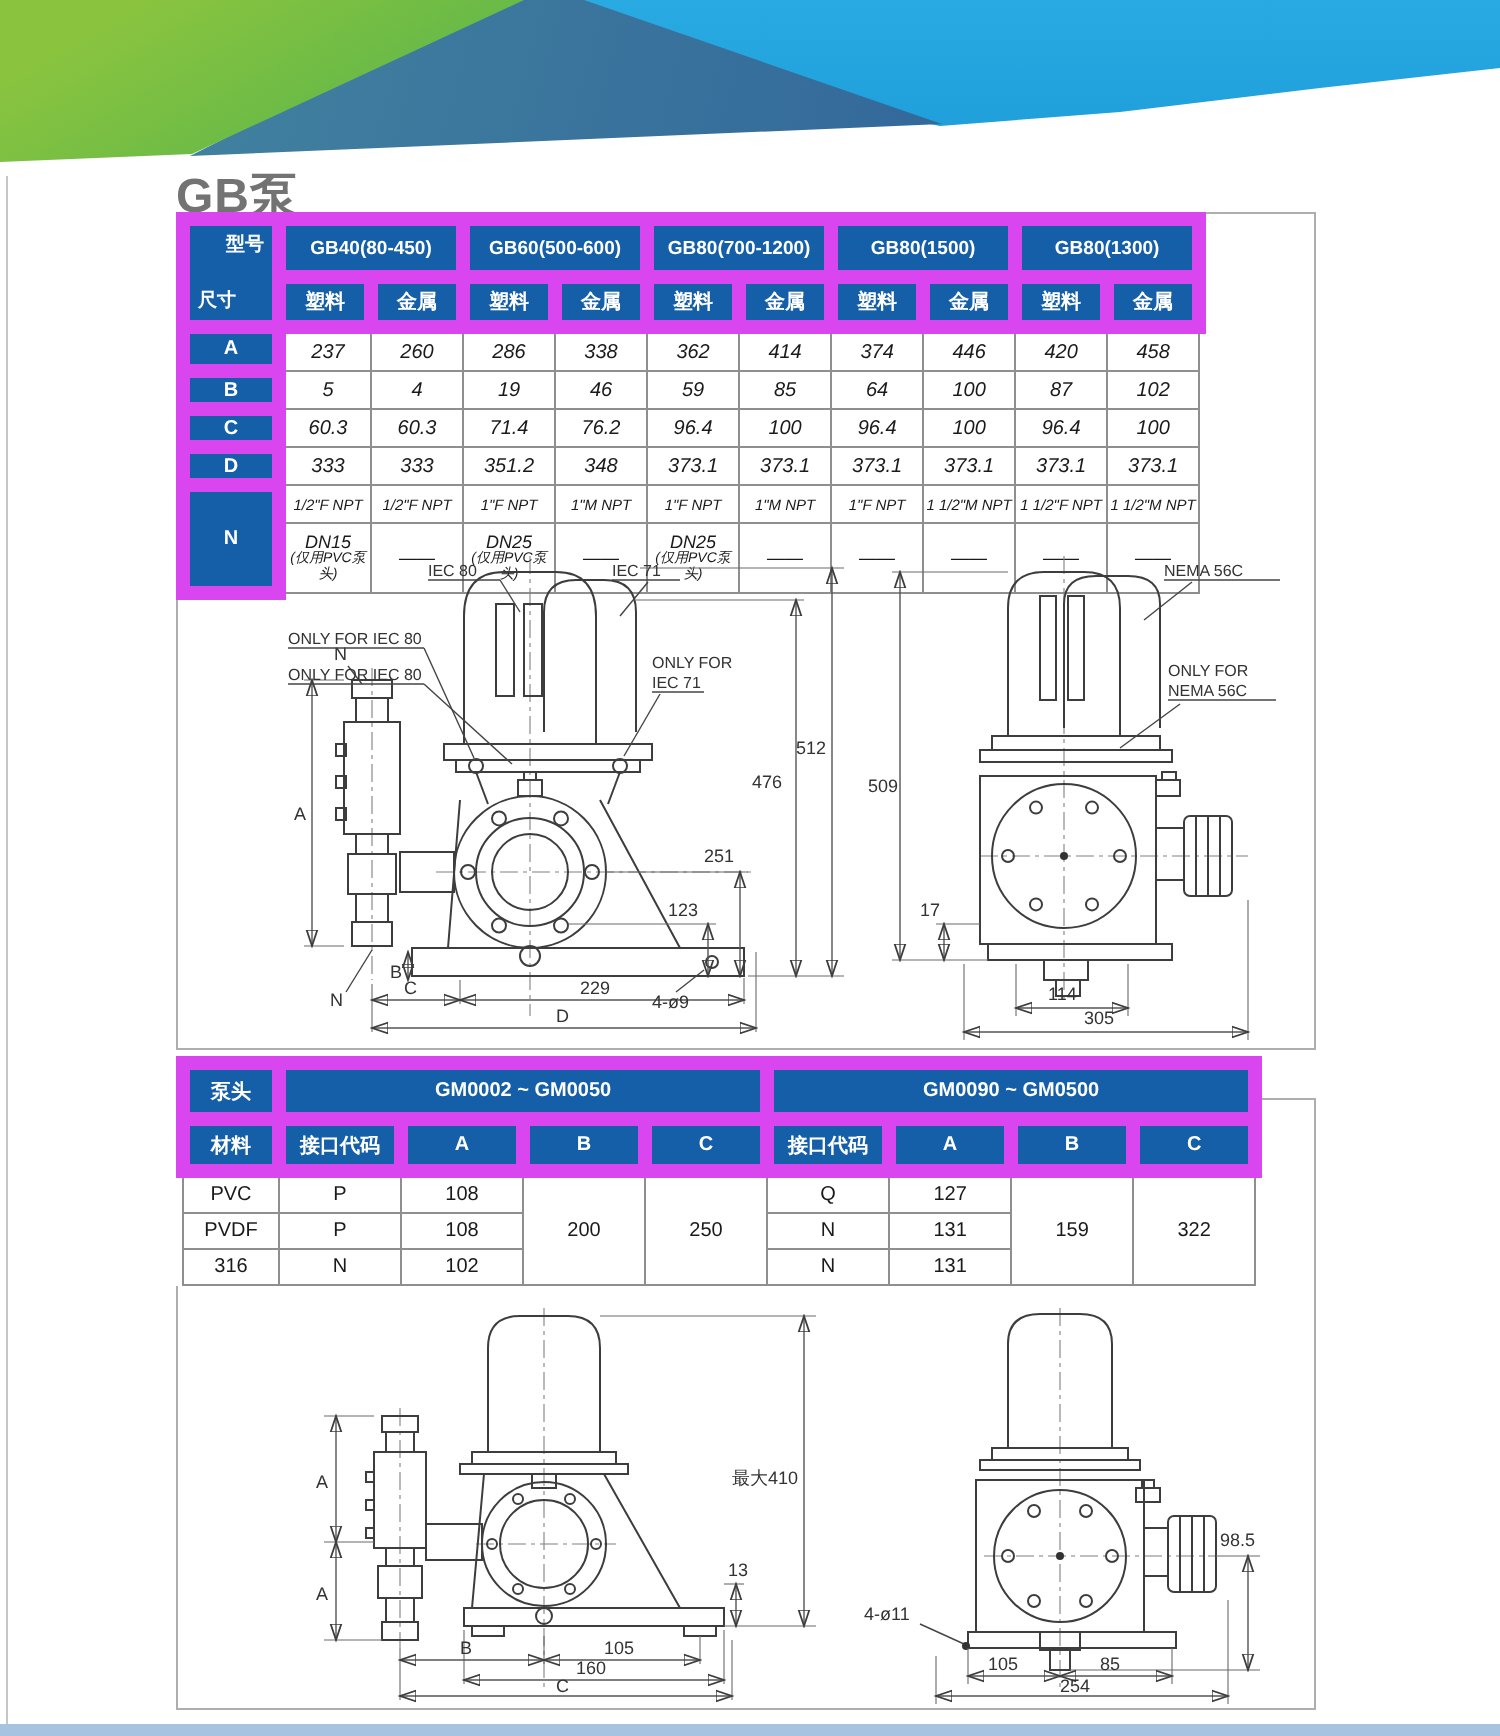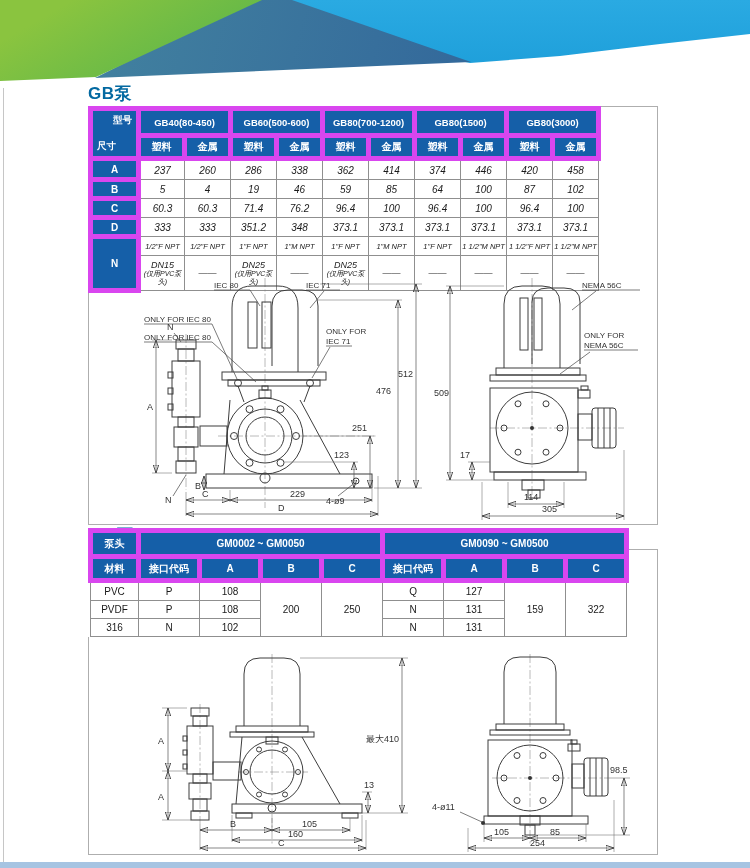--- a/index.html
+++ b/index.html
@@ -17,7 +17,7 @@
   .footer-strip{position:absolute;left:0;top:862px;width:750px;height:6px;background:#a6c4e2;}
 
   
-  .title{position:absolute;font-size:17px;font-weight:bold;color:#0369a1;letter-spacing:.5px;}
+  .title{position:absolute;font-size:24px;font-weight:bold;color:#737373;letter-spacing:.5px;}
   .gb-title{left:88px;top:82px;}
   .gm-title{left:88px;top:524px;}
   .box{position:absolute;border:1px solid #aeaeae;background:#fff;}

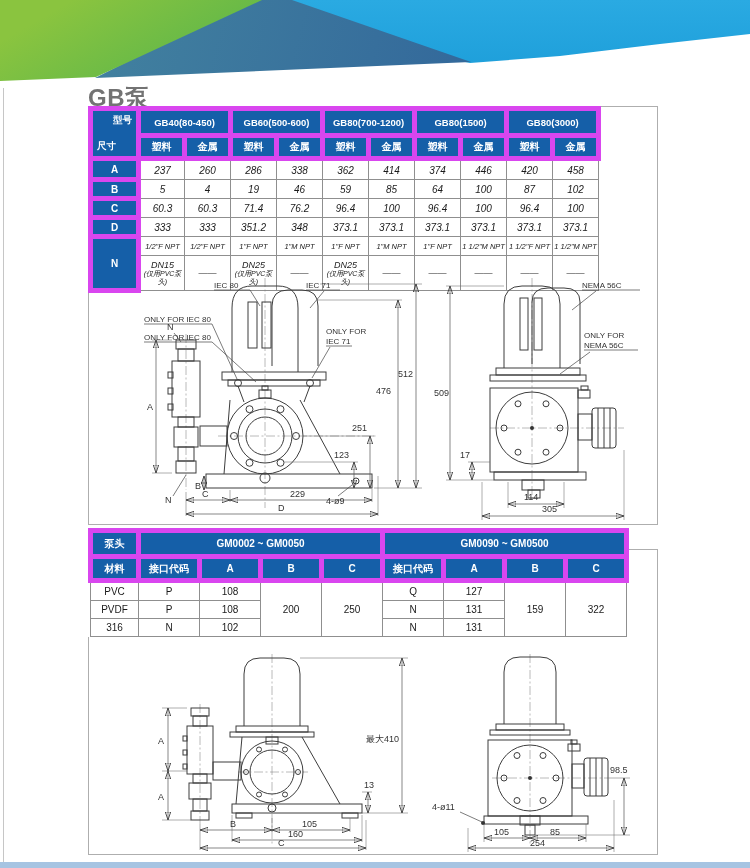--- a/index.html
+++ b/index.html
@@ -27,7 +27,7 @@
   
   table.dt{position:absolute;border-collapse:collapse;table-layout:fixed;
     font-size:10px;color:#1a1a1a;text-align:center;background:#fff;}
-  table.dt th{background:#155fa8;color:#fff;font-weight:bold;border:5px solid #d946ef;padding:0;text-align:center;}
+  table.dt th{background:#155fa8;color:#fff;font-weight:bold;border:7px solid #d946ef;padding:0;text-align:center;}
   table.dt td{background:#fff;border:1px solid #8f8f8f;padding:0 1px;}
   .gbt{left:88px;top:106px;width:508px;}
   .gbt col.c0{width:48px;} .gbt col.cd{width:46px;}

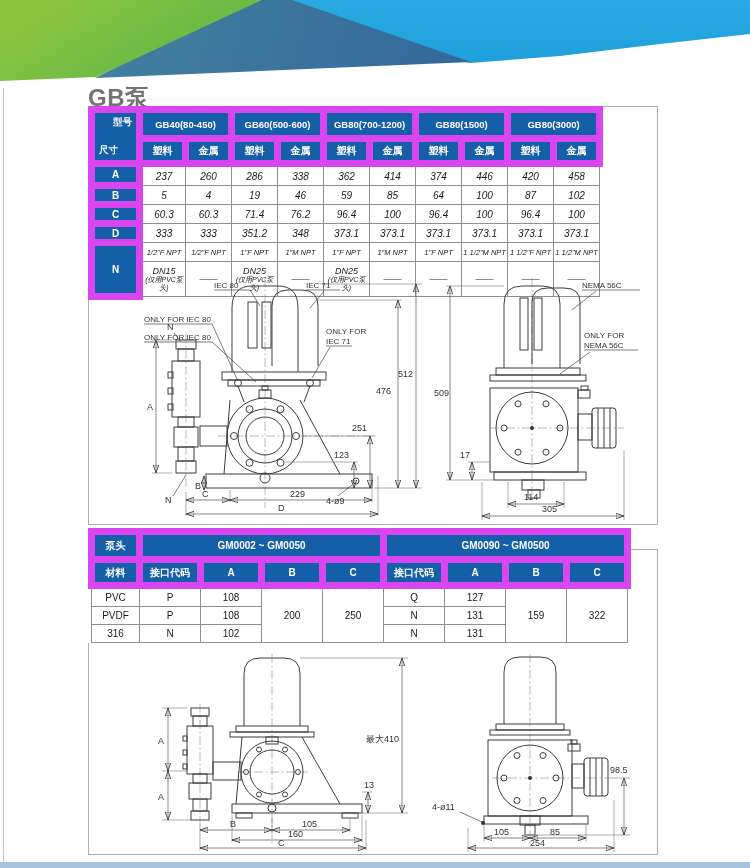--- a/index.html
+++ b/index.html
@@ -98,7 +98,7 @@
       <th colspan="2">GB60(500-600)</th>
       <th colspan="2">GB80(700-1200)</th>
       <th colspan="2">GB80(1500)</th>
-      <th colspan="2">GB80(3000)</th>
+      <th colspan="2">GB80(1300)</th>
     </tr>
     <tr class="h2">
       <th>塑料</th>

